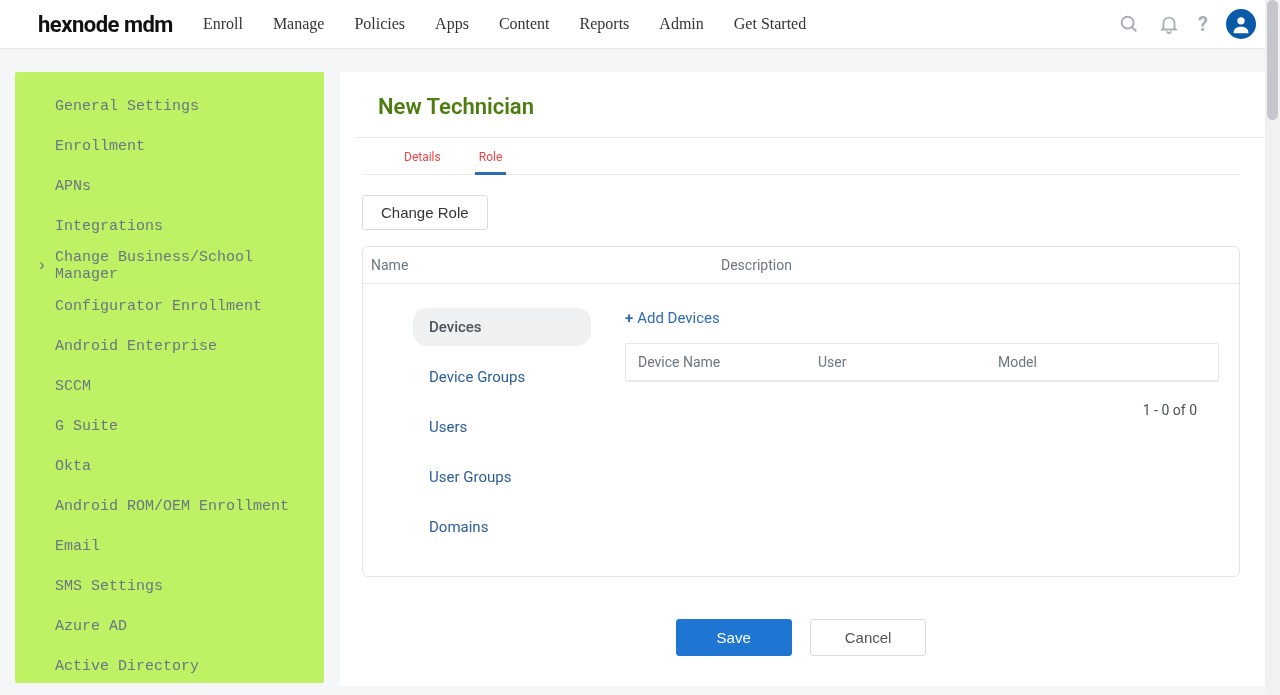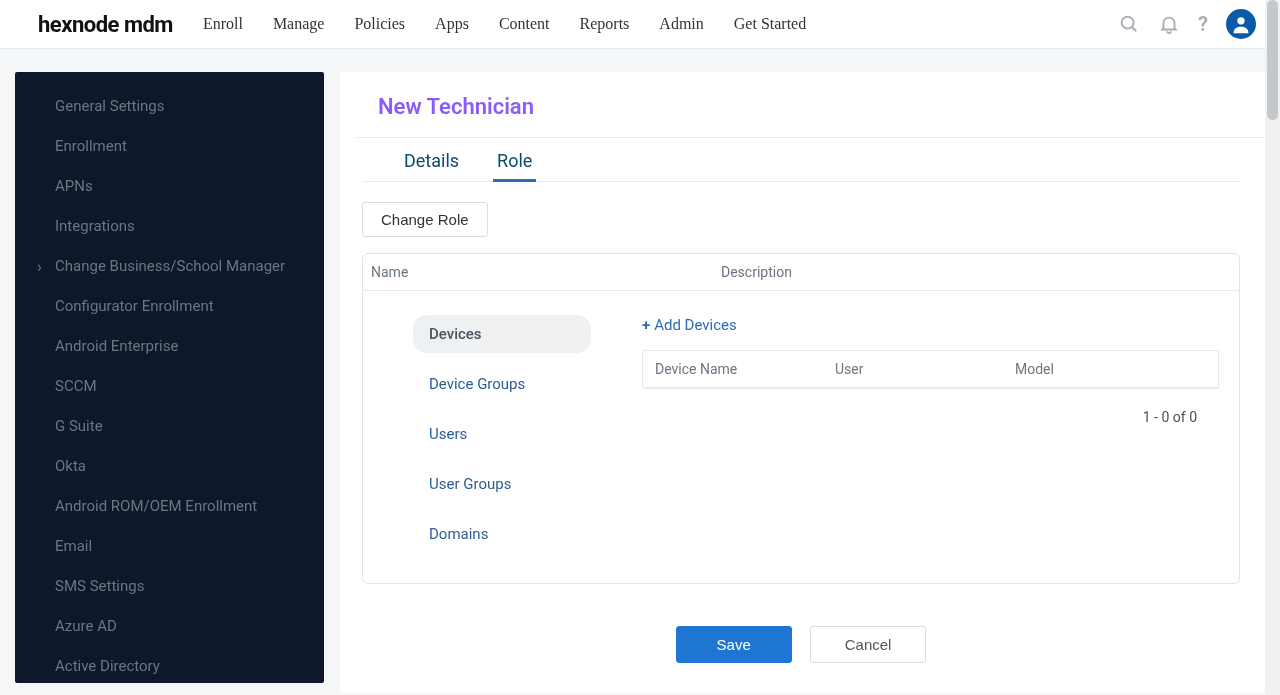--- a/index.html
+++ b/index.html
@@ -22,7 +22,7 @@
   .body-wrap { display:flex; padding:23px 0 0 15px; gap:16px; }
 
   
-  .sidebar { width:309px; background:#0f172a; border-radius:2px; padding:14px 0 20px; height:611px; overflow:hidden; }
+  .sidebar { width:309px; background:#bef264; border-radius:2px; padding:14px 0 20px; height:611px; overflow:hidden;font-family:Liberation Mono, monospace; }
   .side-item { display:flex; align-items:center; height:40px; padding:0 20px 0 40px; color:#6b7681; font-size:15px; cursor:pointer; position:relative; }
   .side-item.has-chevron::before { content:"›"; position:absolute; left:22px; color:#6b7681; font-size:16px; }
 

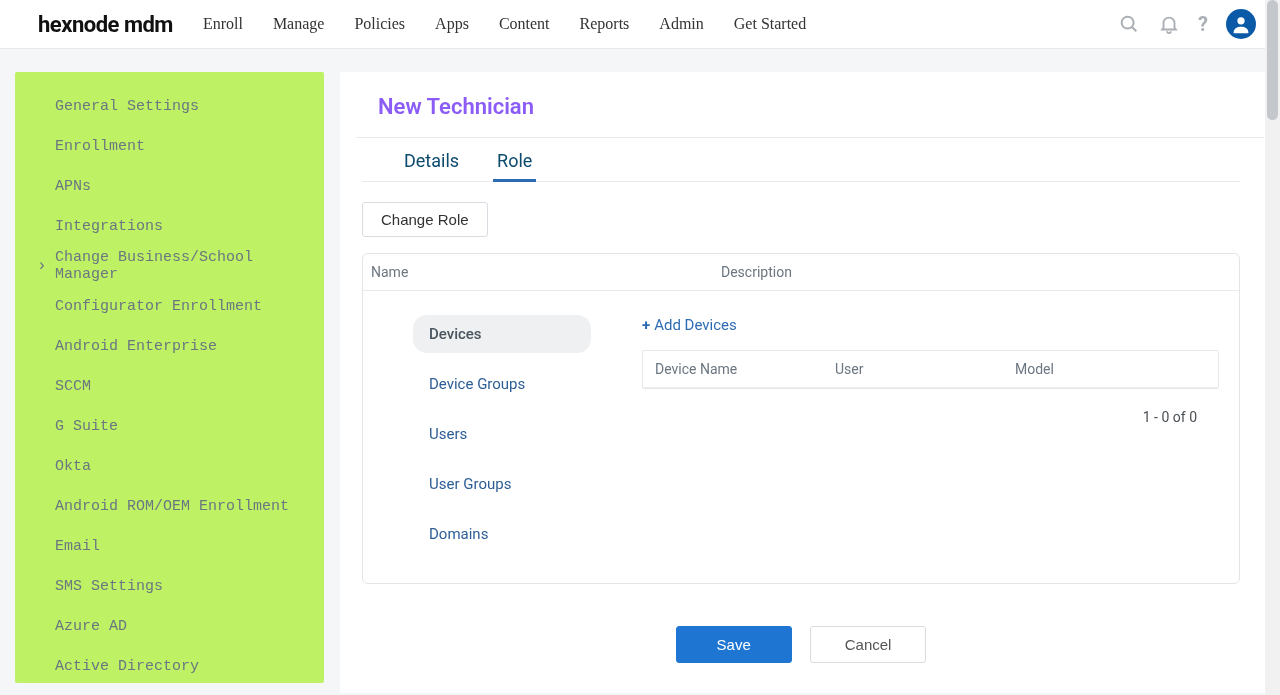--- a/index.html
+++ b/index.html
@@ -28,7 +28,7 @@
 
   
   .main { flex:1; background:#fff; border-radius:2px; padding:22px 40px 30px 22px; min-height:607px; }
-  .page-title { font-size:22px; font-weight:600; color:#8b5cf6; padding:0 0 18px 16px; }
+  .page-title { font-size:22px; font-weight:600; color:#4d7c0f; padding:0 0 18px 16px; }
   .title-rule { height:1px; background:#e8eaed; margin-left:-6px; margin-right:-24px; }
 
   

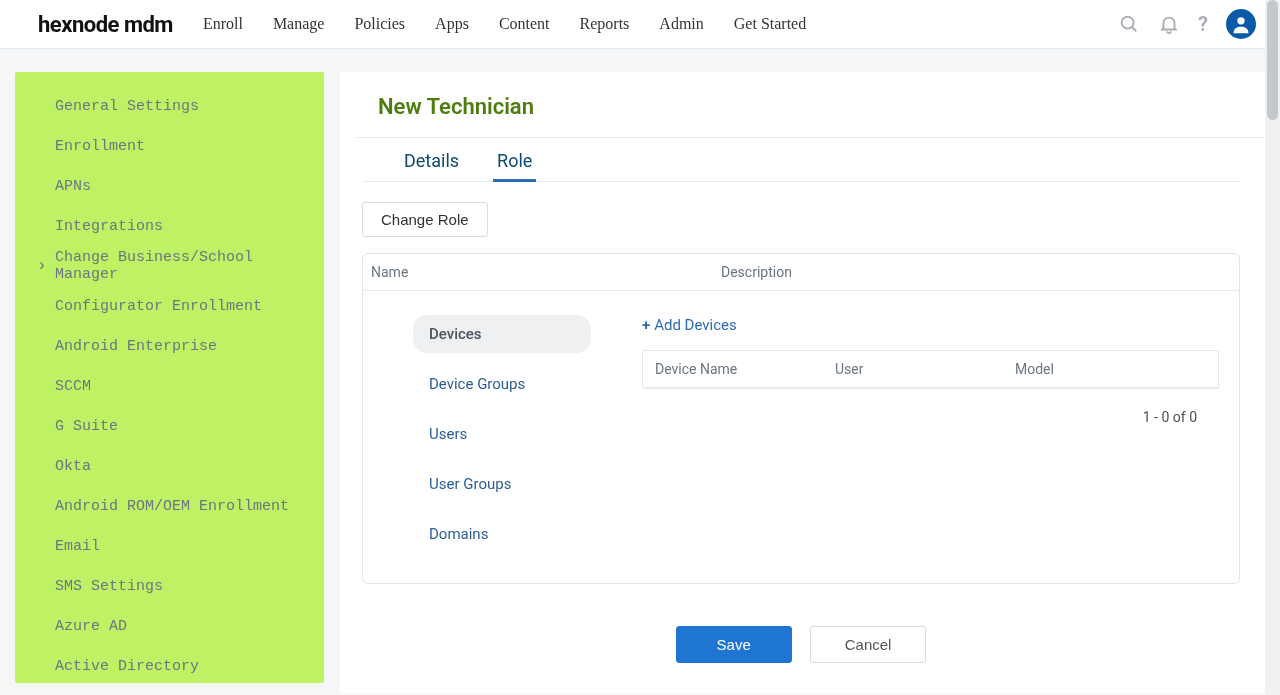--- a/index.html
+++ b/index.html
@@ -33,7 +33,7 @@
 
   
   .tabs { display:flex; gap:30px; padding:12px 0 0 38px; border-bottom:1px solid #e8eaed; }
-  .tab { color:#0c4a6e; font-size:18px; padding:0 4px 10px 4px; cursor:pointer; position:relative; }
+  .tab { color:#ef4444; font-size:12px; padding:0 4px 10px 4px; cursor:pointer; position:relative; }
   .tab.active::after { content:""; position:absolute; left:0; right:0; bottom:-1px; height:3px; background:#2d6cb5; }
 
   

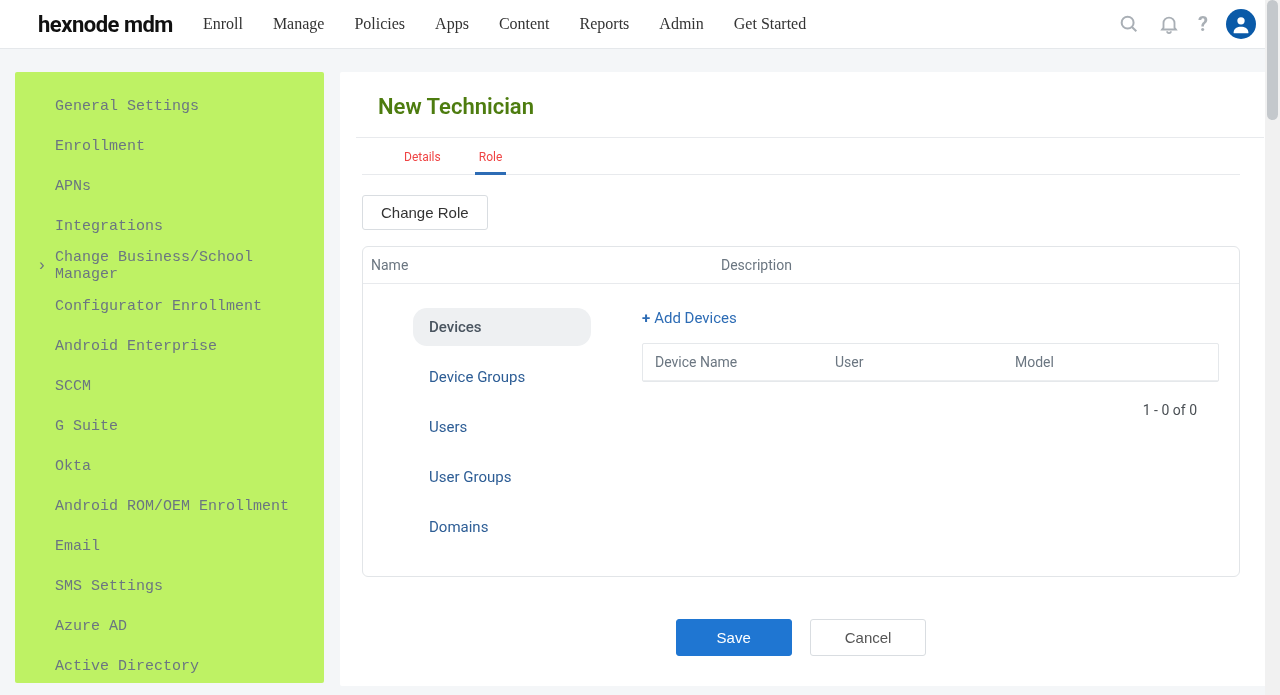--- a/index.html
+++ b/index.html
@@ -50,7 +50,7 @@
   .hide-scope svg { width:12px; height:12px; }
 
   
-  .scope { padding:24px 20px 30px 50px; display:flex; gap:51px;justify-content:center; }
+  .scope { padding:24px 20px 30px 50px; display:flex; gap:34px;justify-content:center; }
   .scope-tabs { width:178px; display:flex; flex-direction:column; gap:12px; }
   .scope-tab { padding:10px 16px; border-radius:14px; font-size:15px; color:#2d5d95; cursor:pointer; }
   .scope-tab.active { background:#eef0f2; color:#4a5560; font-weight:500; }

